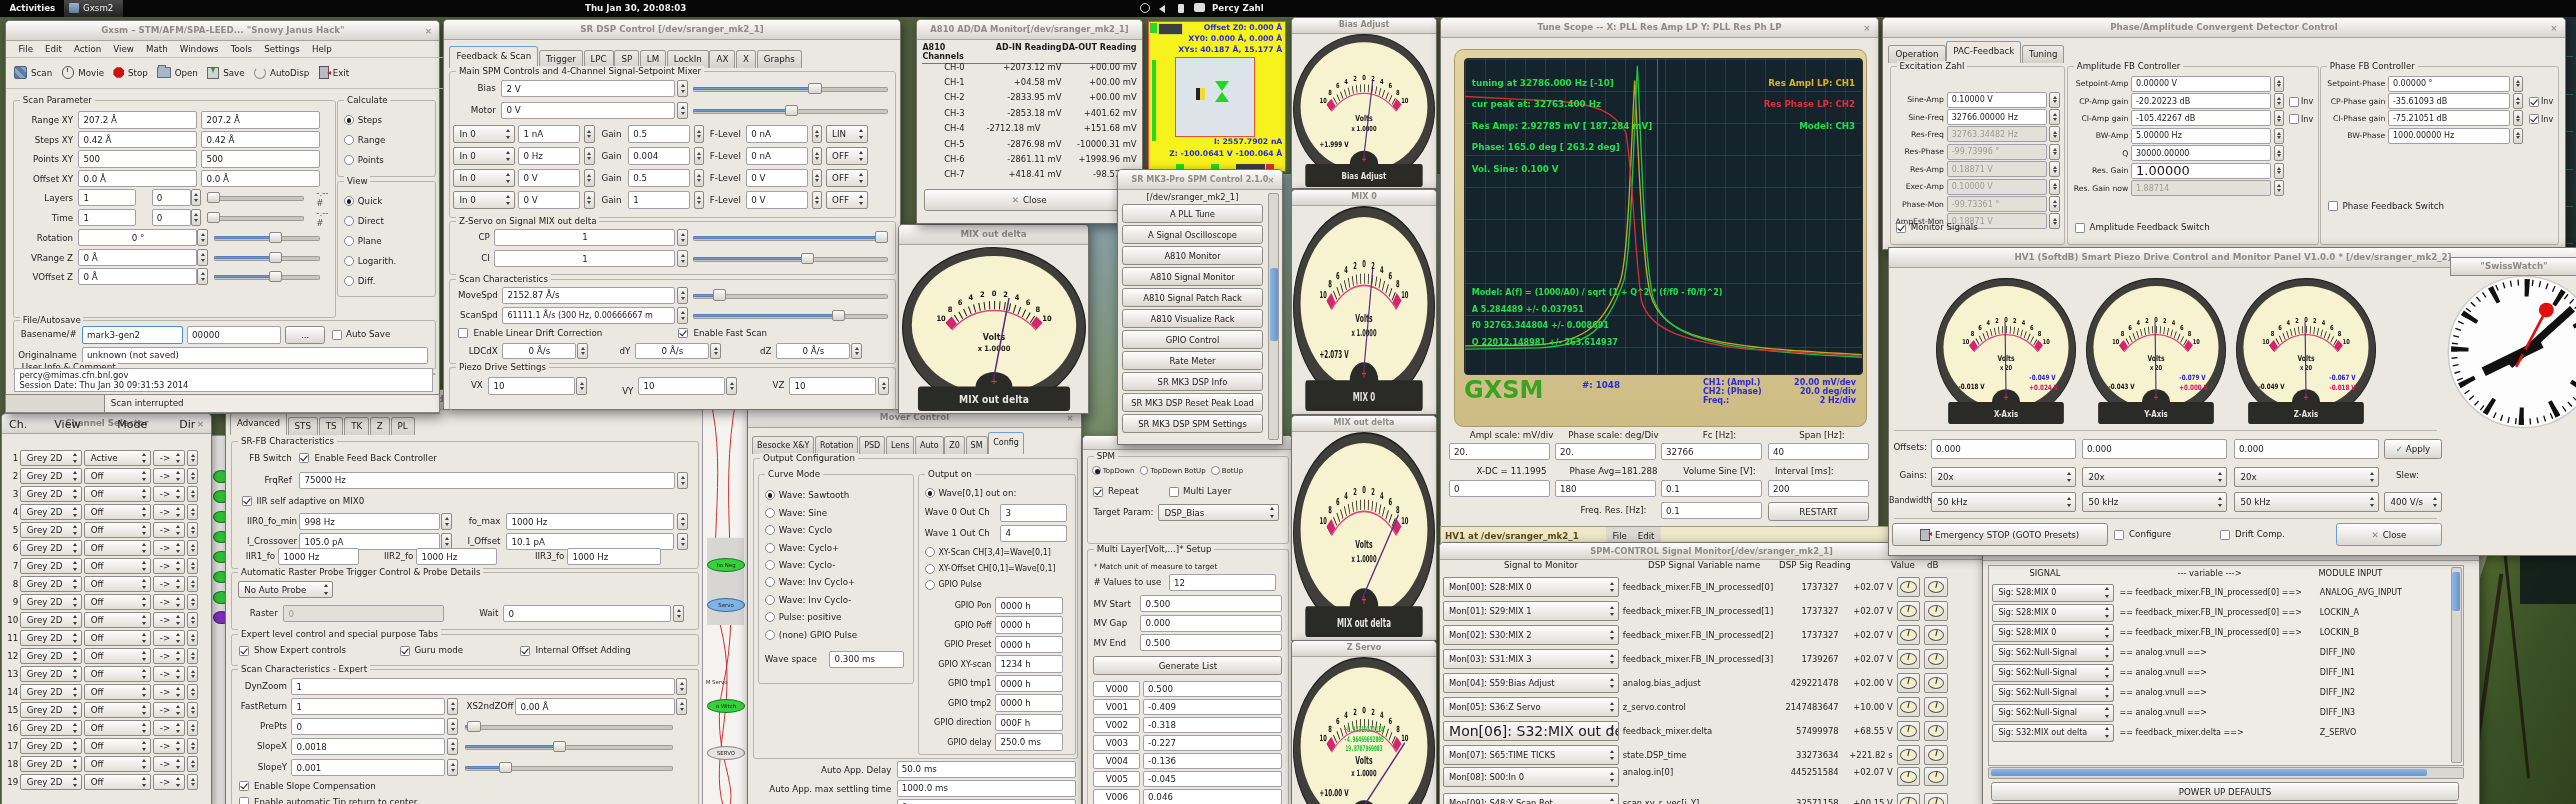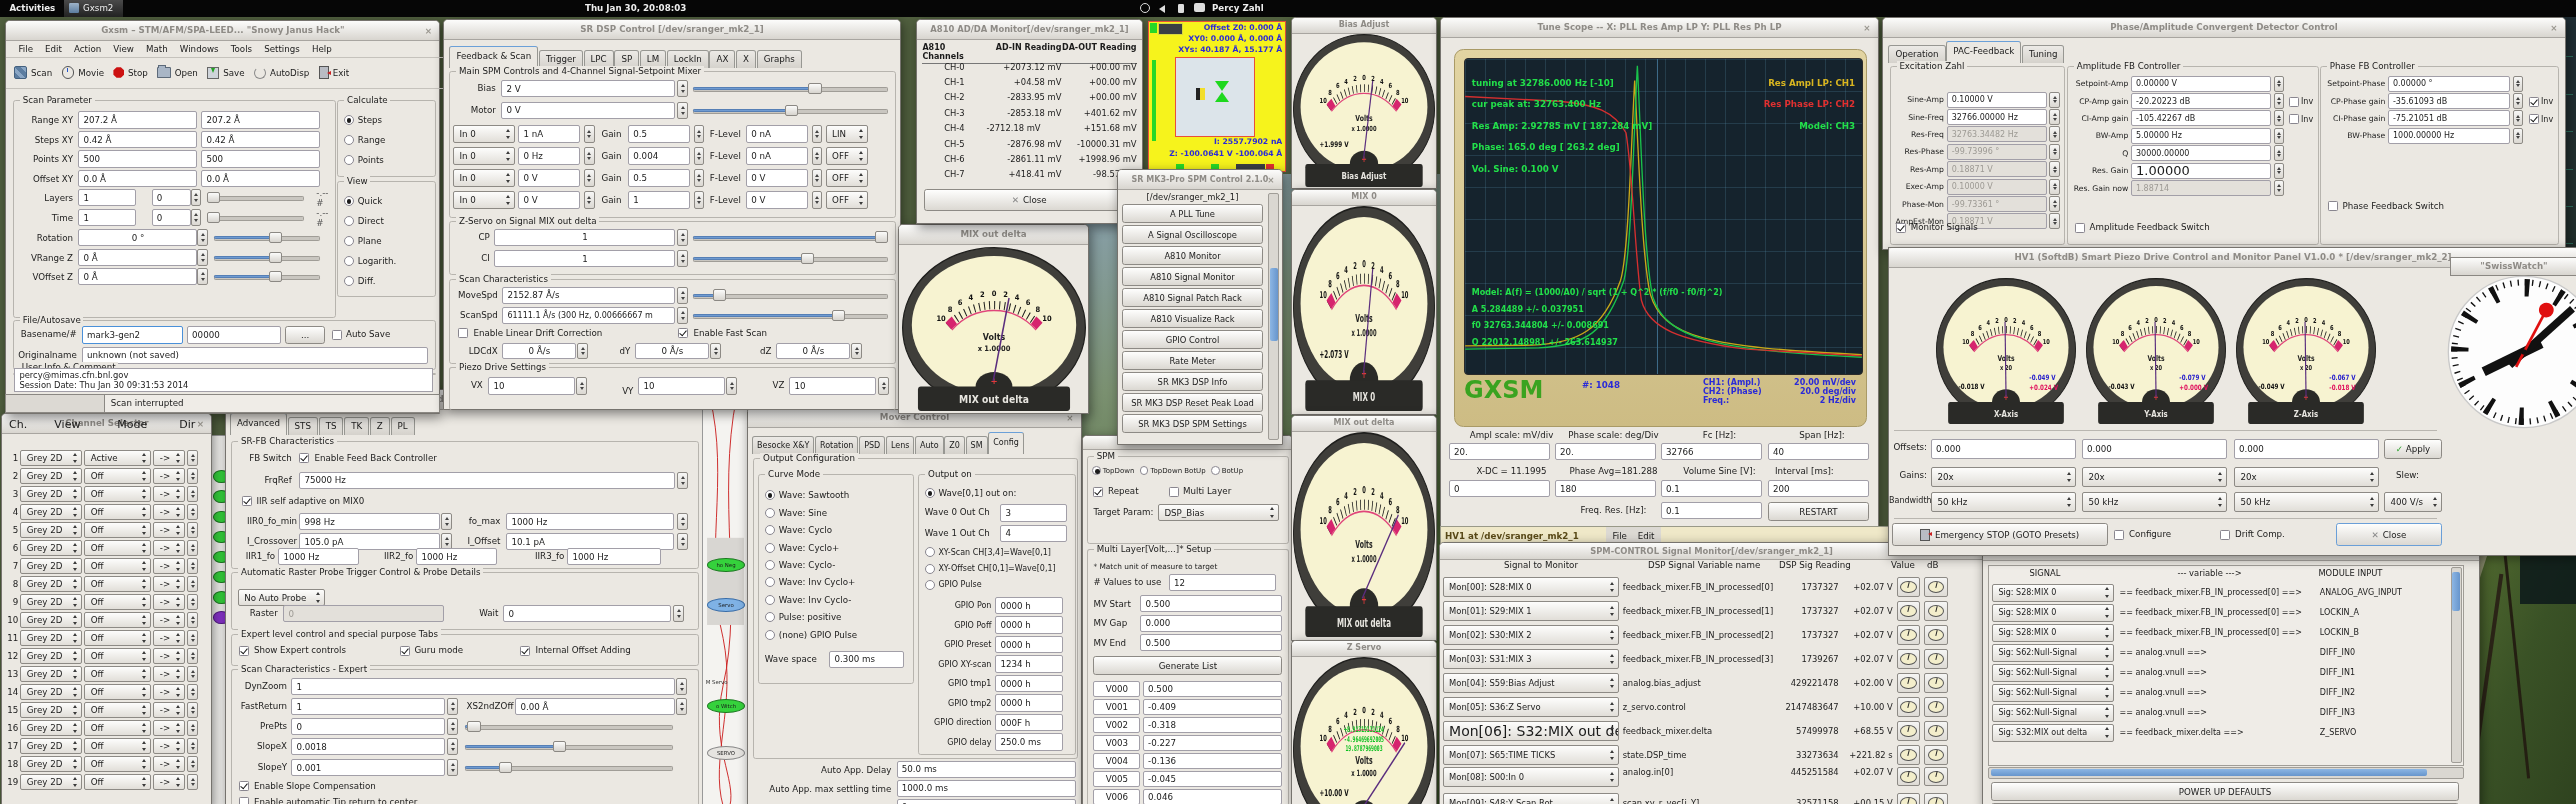--- a/index.html
+++ b/index.html
@@ -171,7 +171,7 @@
   </div>
   <div class="fr" style="left:5.4px;top:182px;width:466px;height:56px">
         <span class="fl">Automatic Raster Probe Trigger Control &amp; Probe Details</span>
-    <div class="cbx" style="left:5.4px;top:16px;width:87px">No Auto Probe</div>
+    <div class="cbx" style="left:5.4px;top:8px;width:95px">No Auto Probe</div>
     <div class="lb rt" style="left:5.4px;top:32px;width:40px">Raster</div>
     <div class="en ro" style="left:51px;top:32px;width:161px">0</div>
     <div class="lb rt" style="left:239px;top:32px;width:27px">Wait</div>

